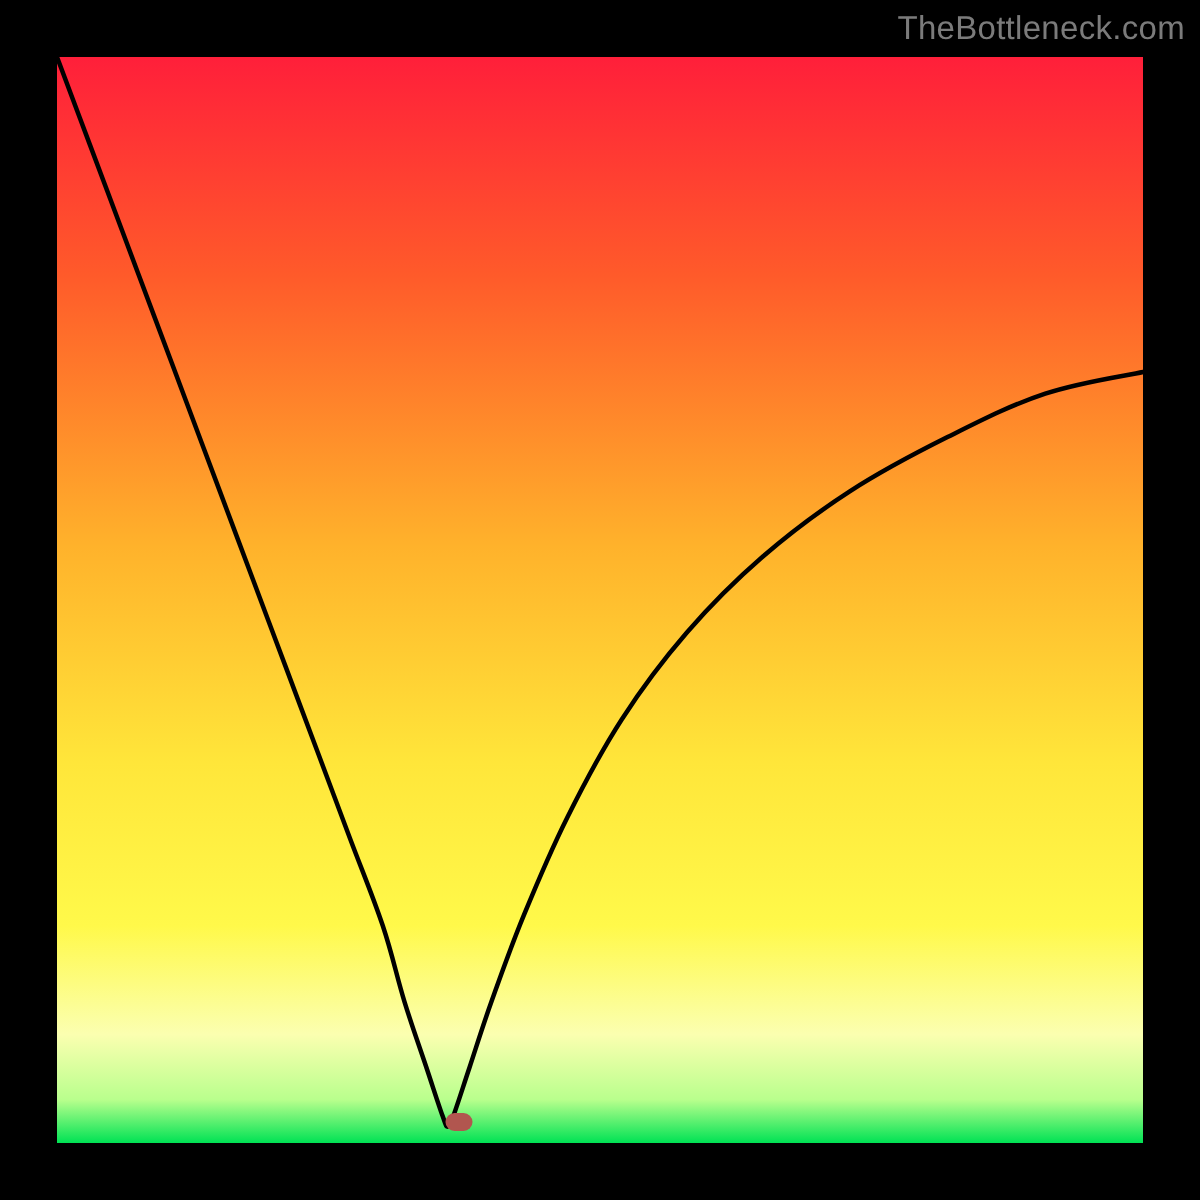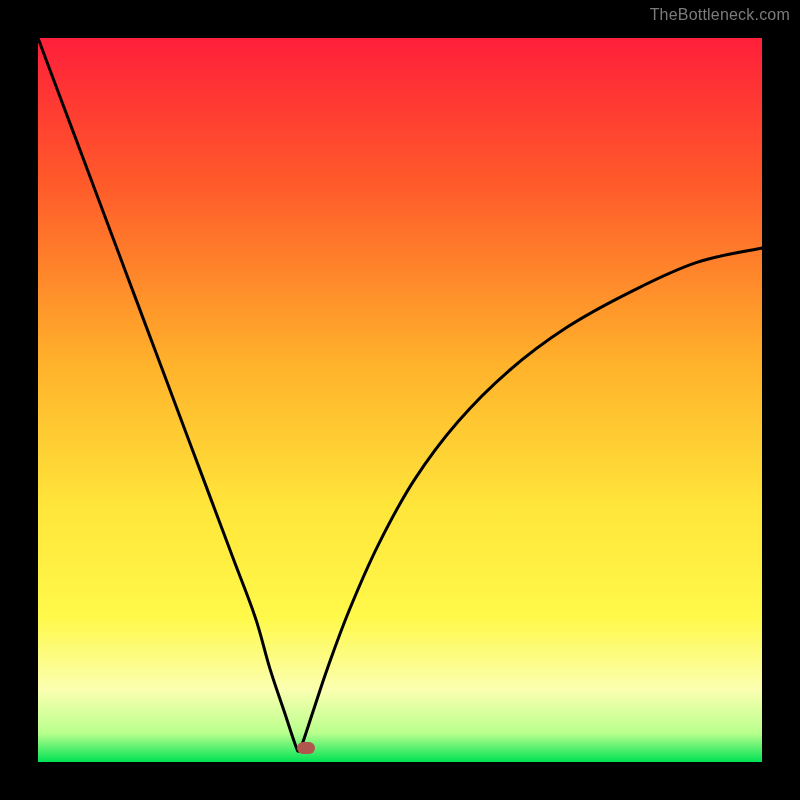--- a/index.html
+++ b/index.html
@@ -32,7 +32,7 @@
     top: 6px;
     right: 10px;
     color: #7b7b7b;
-    font-size: 16px;
+    font-size: 22px;
     letter-spacing: 0.2px;
     font-weight: 500;
   }

